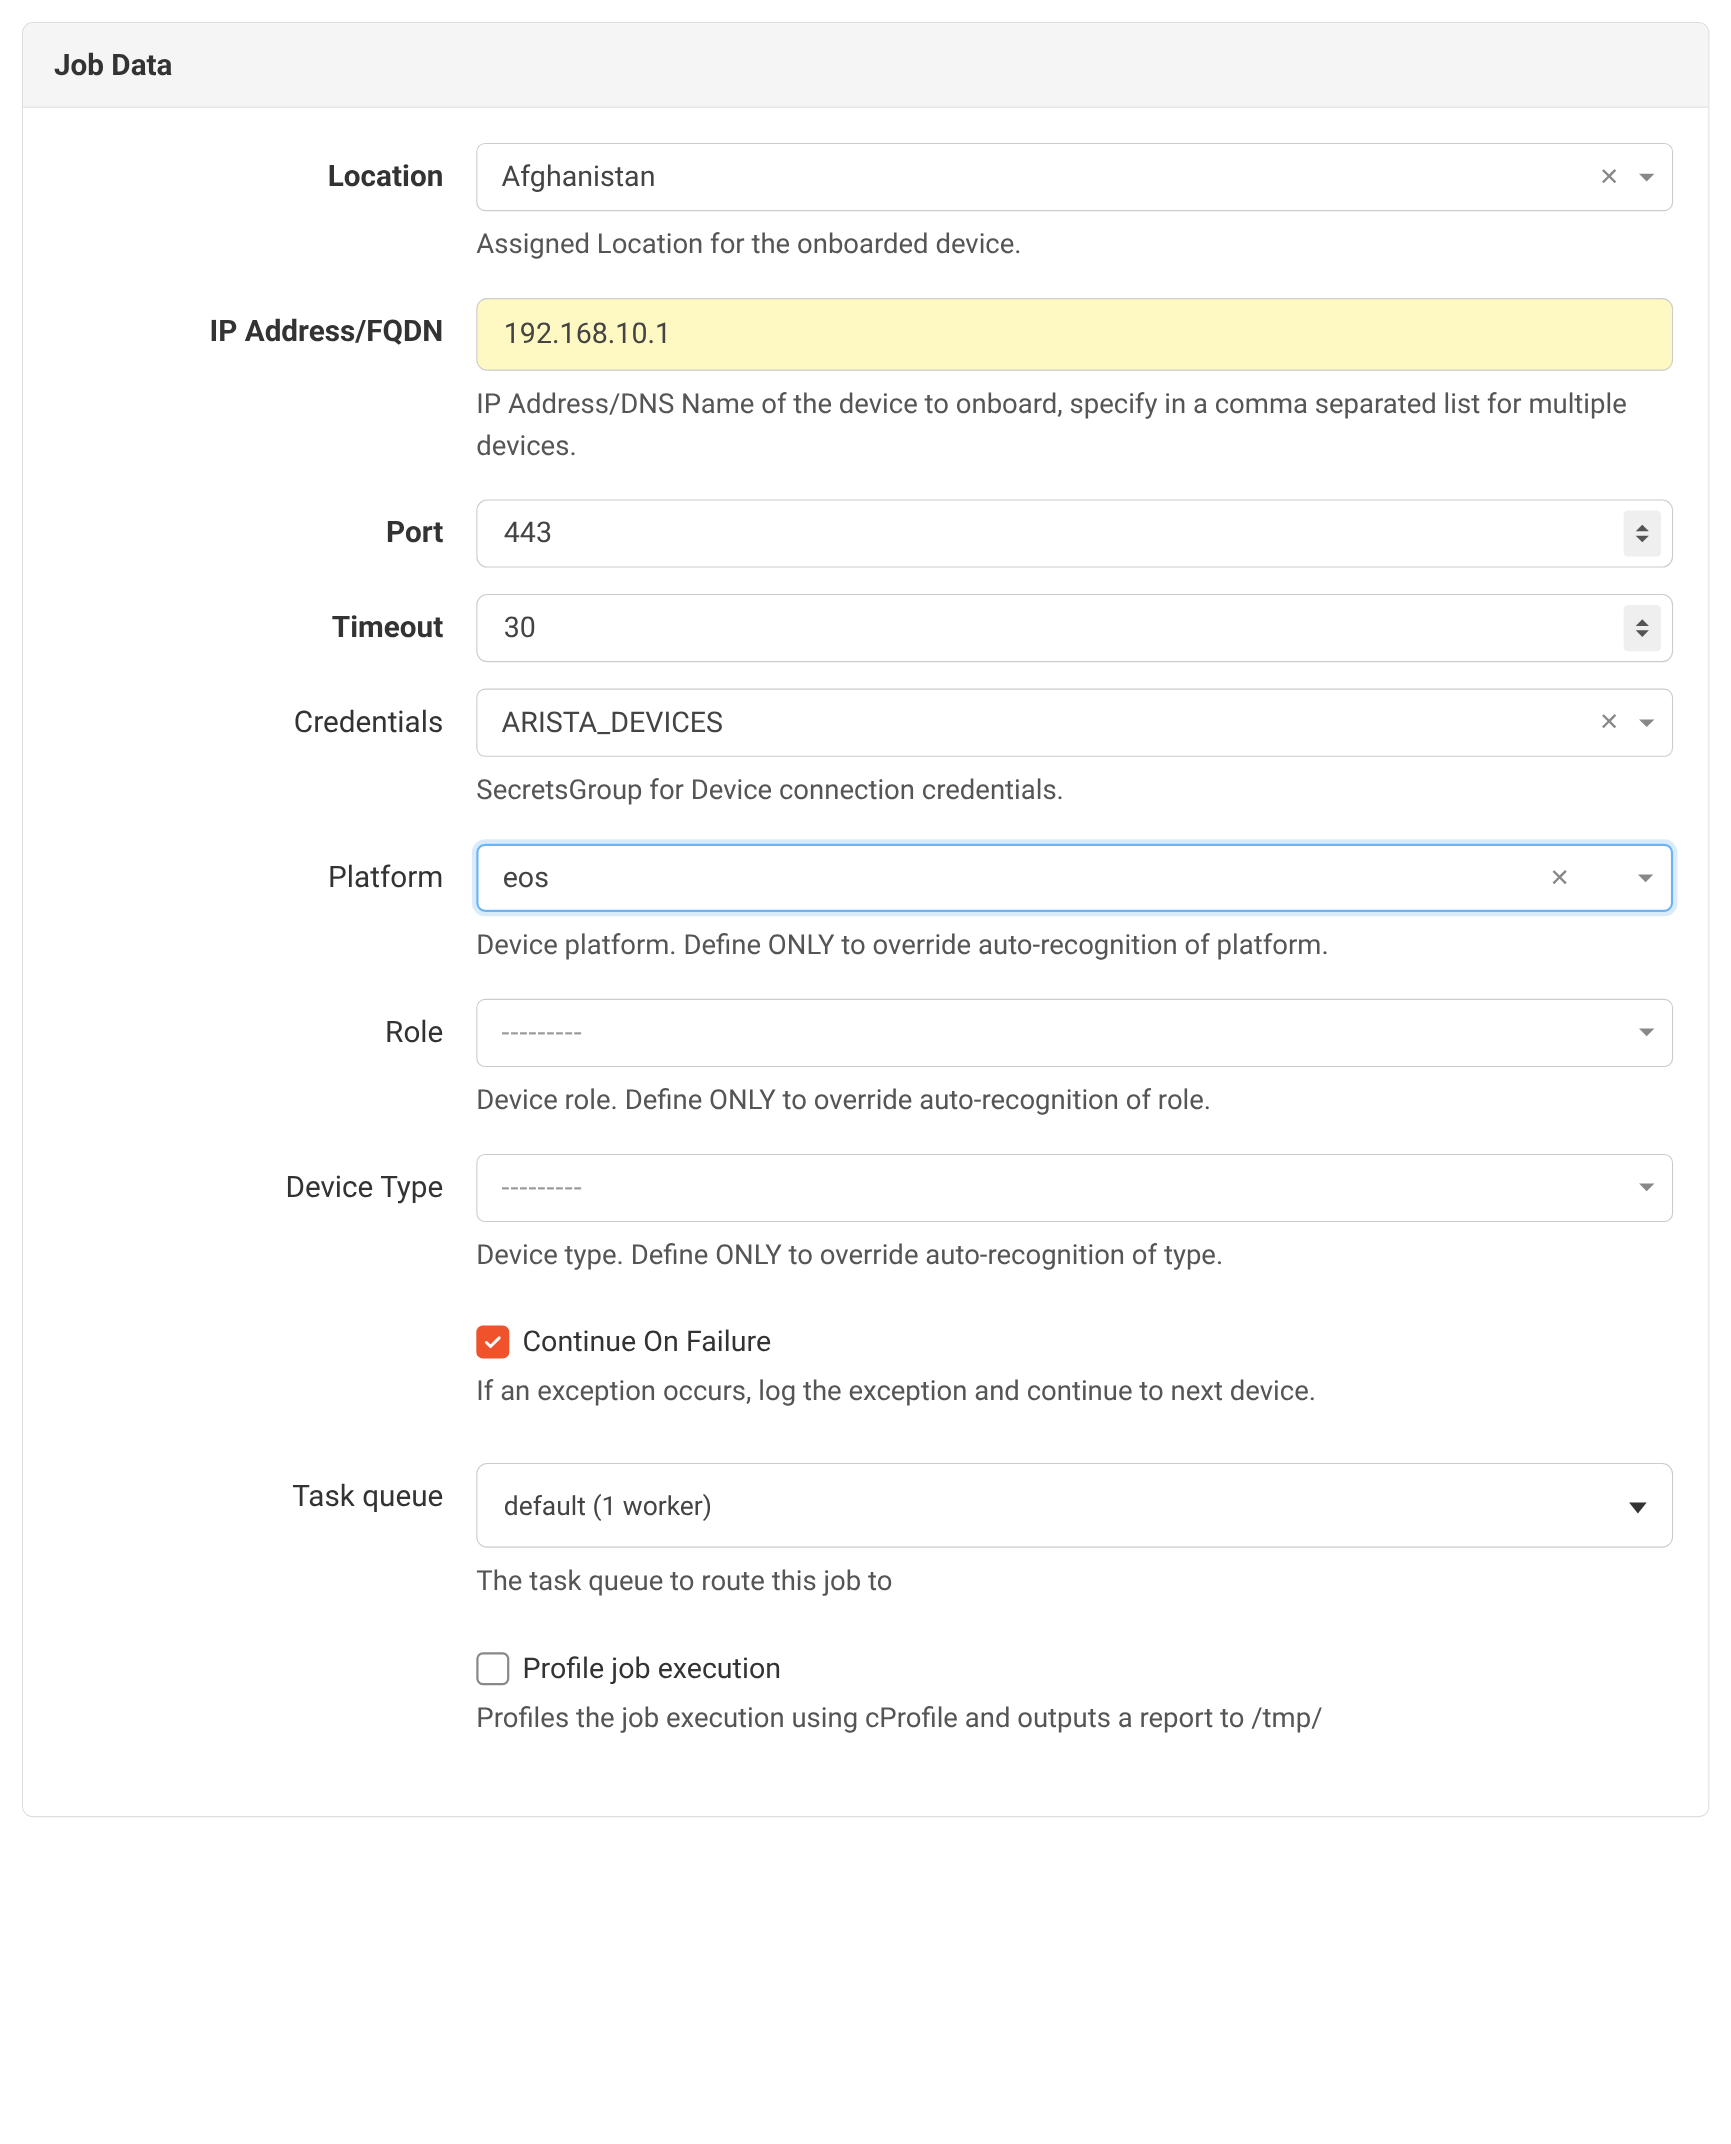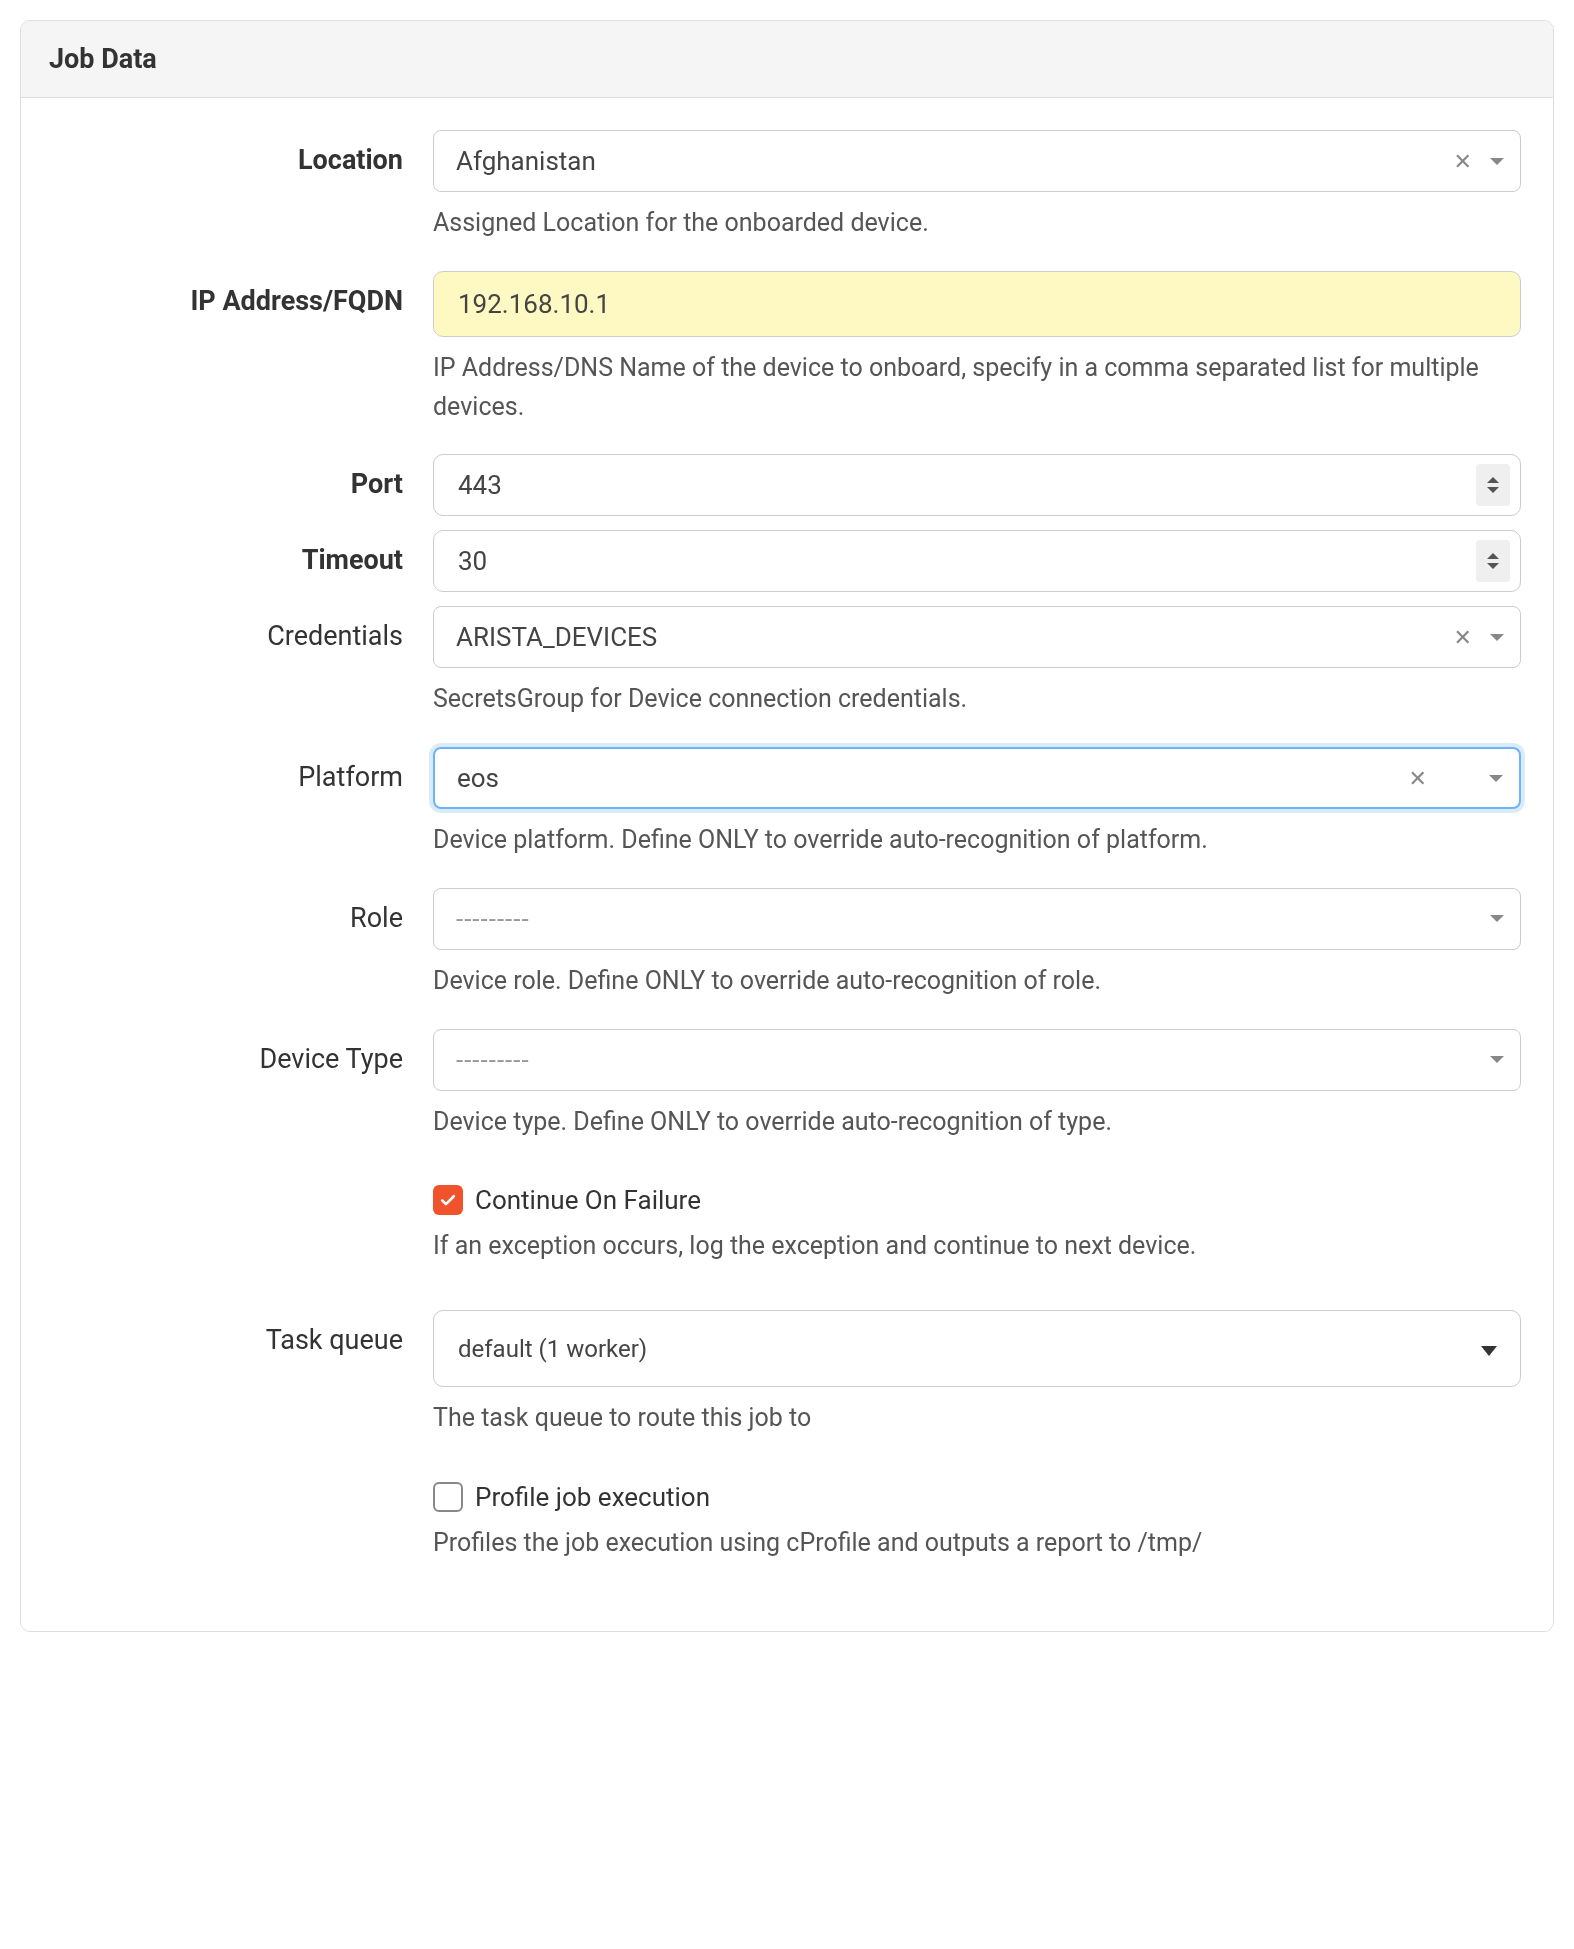--- a/index.html
+++ b/index.html
@@ -225,7 +225,7 @@
     font-size: 26px;
     color: #333;
   }
-  .gap-sm { margin-bottom: 14px; }
+  .gap-sm { margin-bottom: 24px; }
   .gap-md { margin-bottom: 28px; }
   .gap-lg { margin-bottom: 44px; }
 </style>

